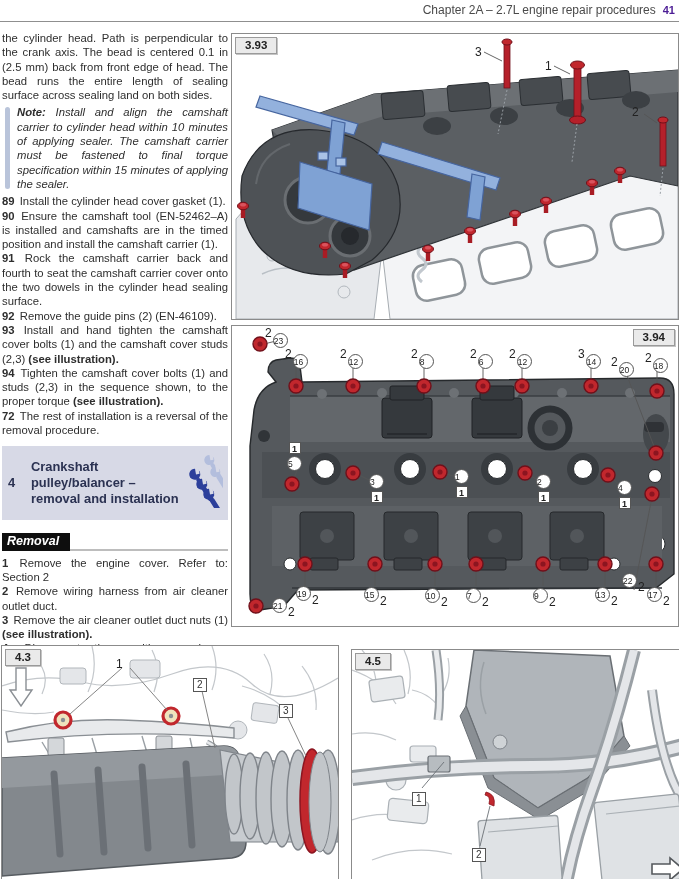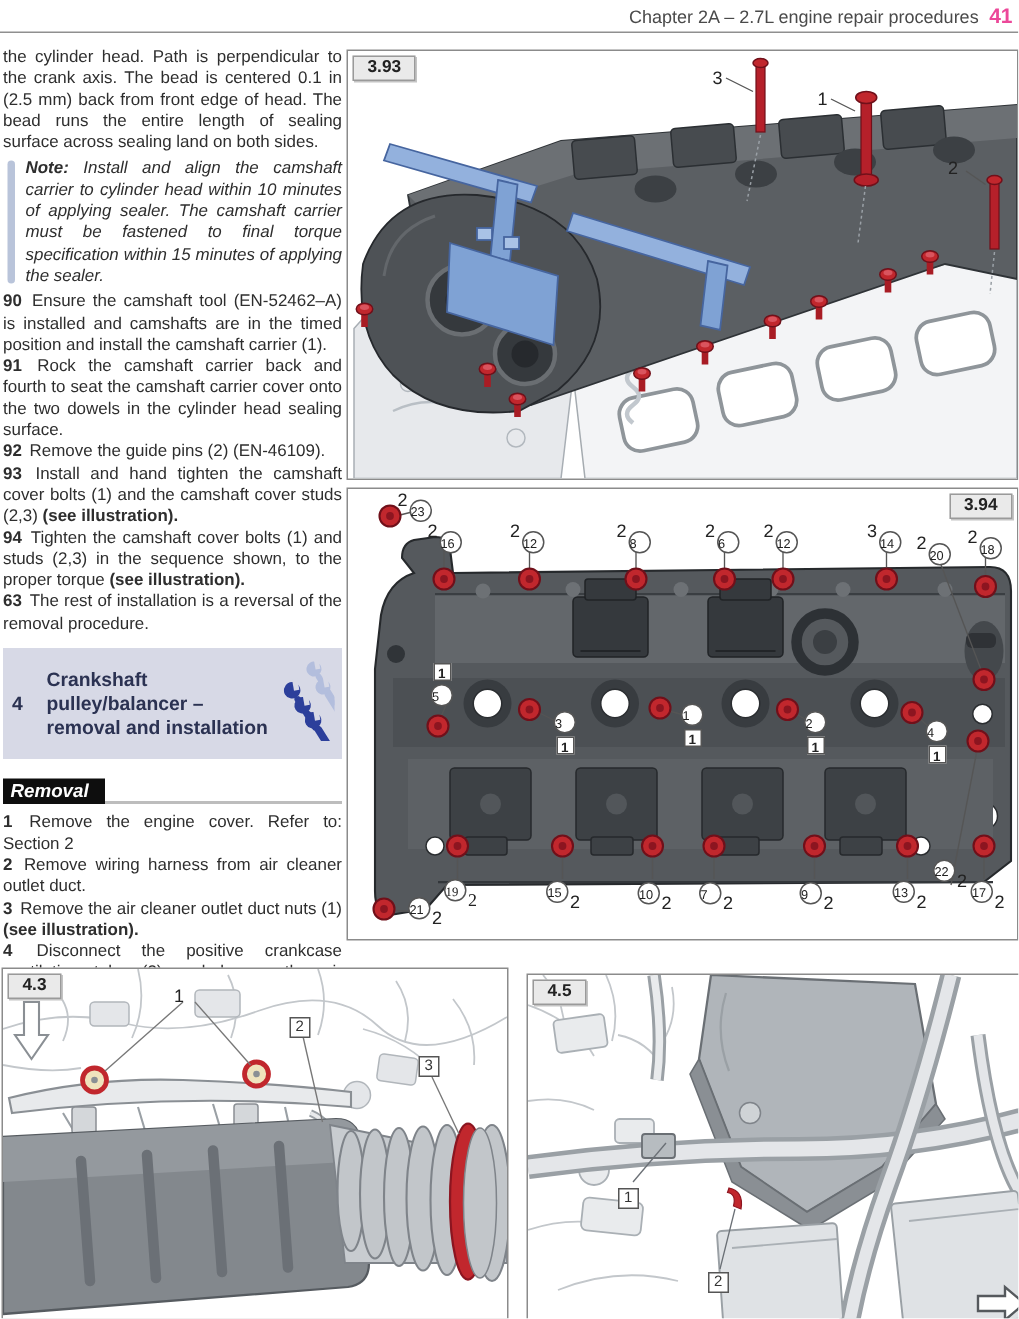--- a/index.html
+++ b/index.html
@@ -9,7 +9,7 @@
   .hdr{position:absolute;left:0;top:0;right:0;height:21px;border-bottom:1.5px solid #8f8f8f;
        text-align:right;padding-right:4px;}
   .hdr-title{font-size:12px;color:#4a4a4a;line-height:20px;}
-  .hdr-page{font-size:14px;font-weight:bold;color:#ec4899;margin-left:7px;line-height:20px;}
+  .hdr-page{font-size:11px;font-weight:bold;color:#4c1d95;margin-left:7px;line-height:20px;}
   
   .col{position:absolute;left:2px;top:31px;width:226px;font-size:11.3px;line-height:14.3px;}
   .col p{margin:0;text-align:justify;}

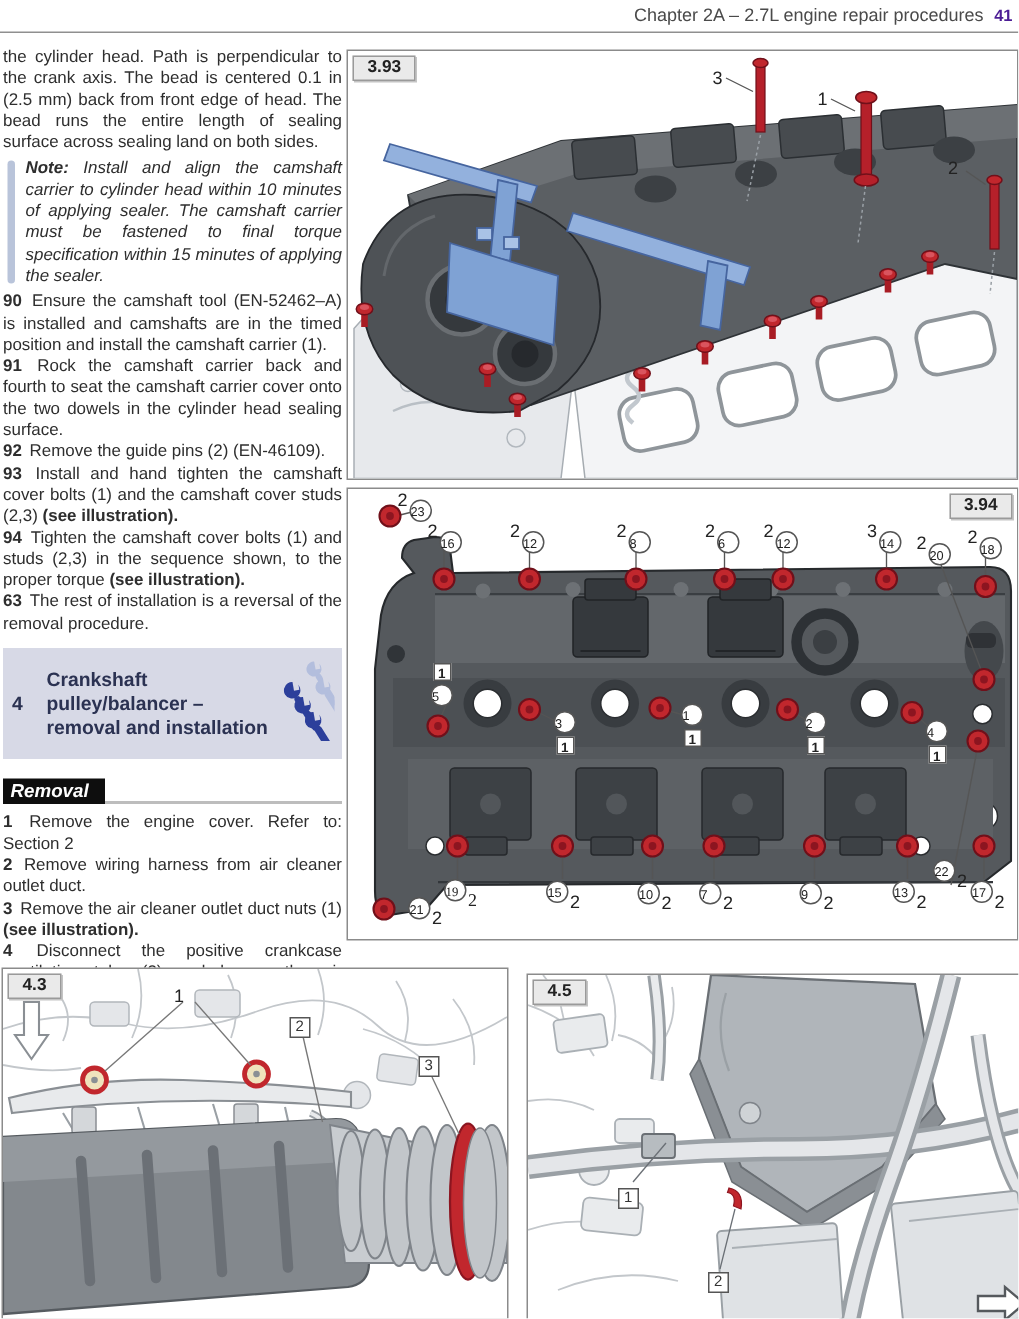--- a/index.html
+++ b/index.html
@@ -64,6 +64,7 @@
       <p class="note-text"><b>Note:</b> <span>Install and align the camshaft carrier to cylinder head within 10 minutes of applying sealer. The camshaft carrier must be fastened to final torque specification within 15 minutes of applying the sealer.</span></p>
     </div>
     <div id="steps-a">
+        <p class="step"><b class="sn">89</b> Install the cylinder head cover gasket (1).</p>
         <p class="step"><b class="sn">90</b> Ensure the camshaft tool (EN-52462–A) is installed and camshafts are in the timed position and install the camshaft carrier (1).</p>
         <p class="step"><b class="sn">91</b> Rock the camshaft carrier back and fourth to seat the camshaft carrier cover onto the two dowels in the cylinder head sealing surface.</p>
         <p class="step"><b class="sn">92</b> Remove the guide pins (2) (EN-46109).</p>

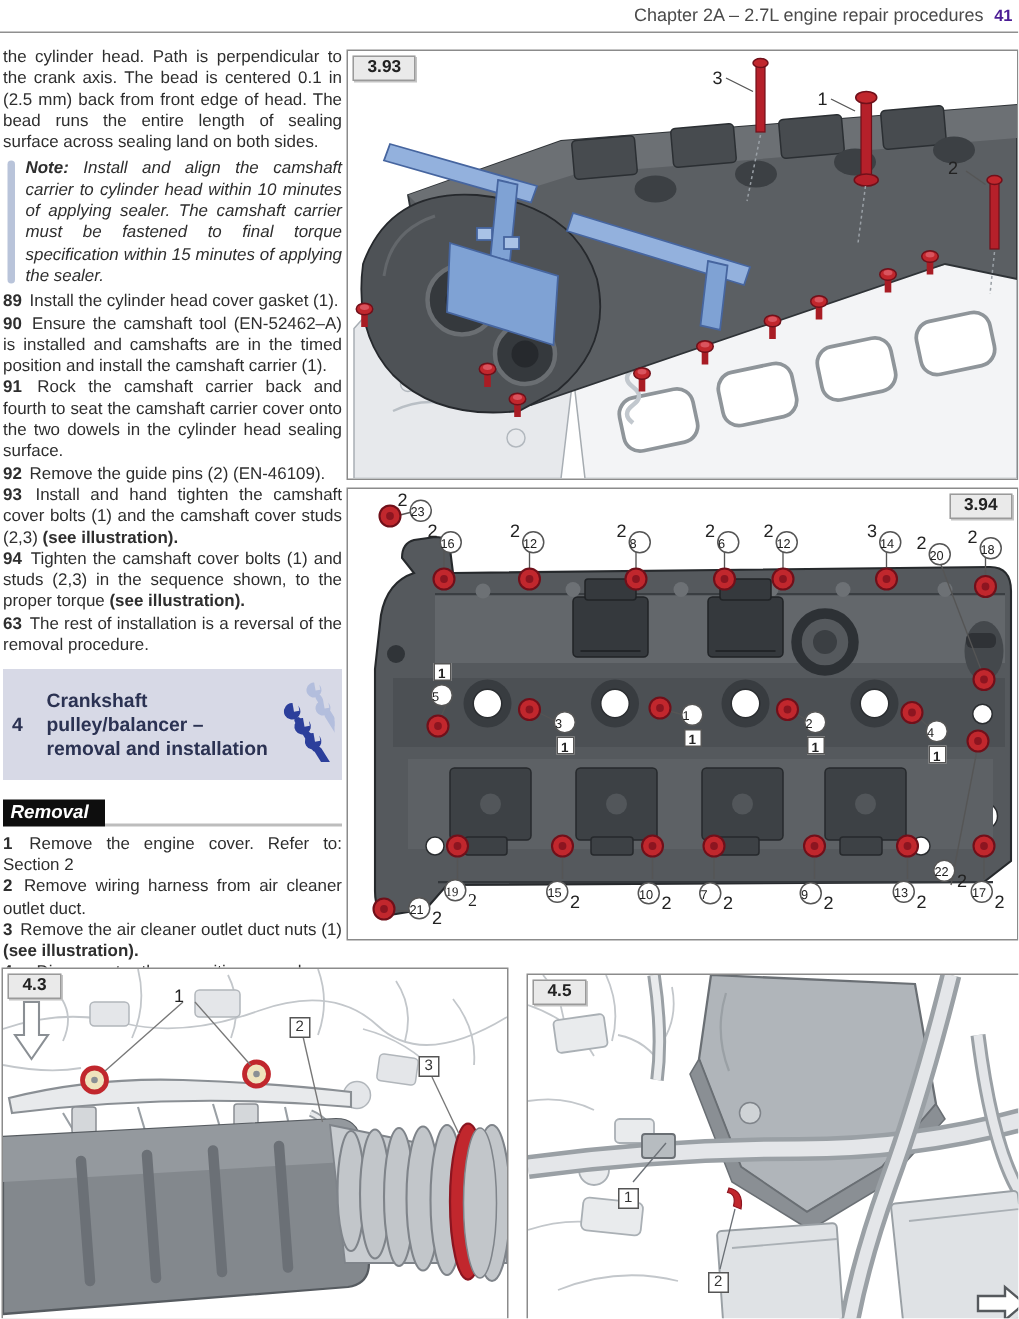--- a/index.html
+++ b/index.html
@@ -70,7 +70,7 @@
         <p class="step"><b class="sn">92</b> Remove the guide pins (2) (EN-46109).</p>
         <p class="step"><b class="sn">93</b> Install and hand tighten the camshaft cover bolts (1) and the camshaft cover studs (2,3)<b> (see illustration).</b></p>
         <p class="step"><b class="sn">94</b> Tighten the camshaft cover bolts (1) and studs (2,3) in the sequence shown, to the proper torque<b> (see illustration).</b></p>
-        <p class="step"><b class="sn">63</b> The rest of installation is a reversal of the removal procedure.</p>
+        <p class="step"><b class="sn">72</b> The rest of installation is a reversal of the removal procedure.</p>
       </div>
 
     <div class="sec-box">

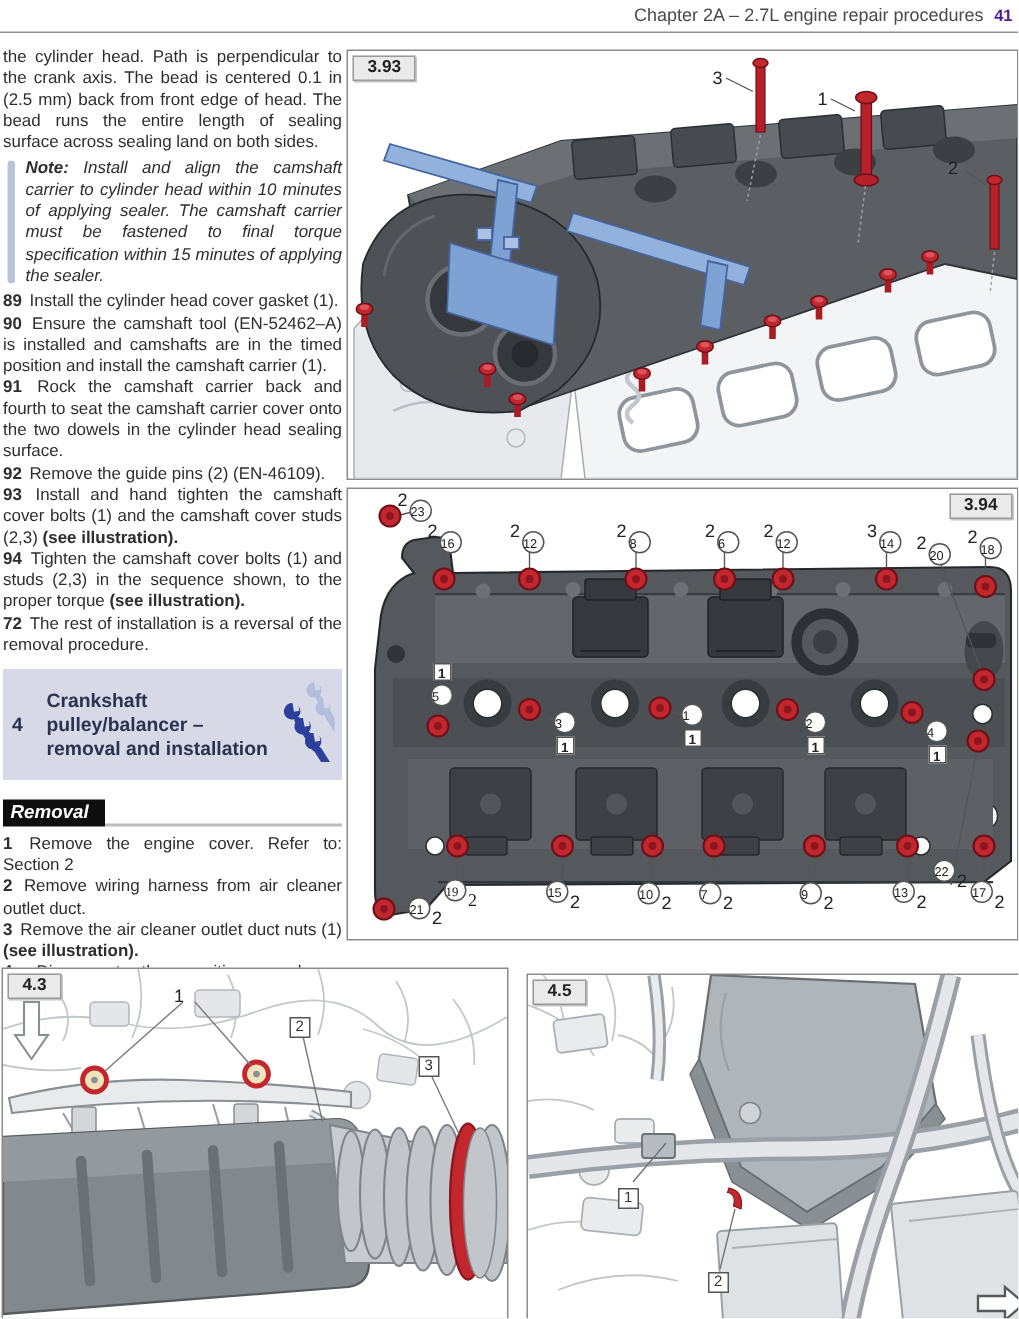--- a/index.html
+++ b/index.html
@@ -402,7 +402,7 @@
         <span class="circ">21</span>
         <span class="ref">2</span>
       </span>
-      <span class="co bot" style="left: 64px; top: 260px; font-family: Liberation Serif, serif;">
+      <span class="co bot" style="left: 64px; top: 260px;">
         <span class="circ">19</span>
         <span class="ref">2</span>
       </span>

